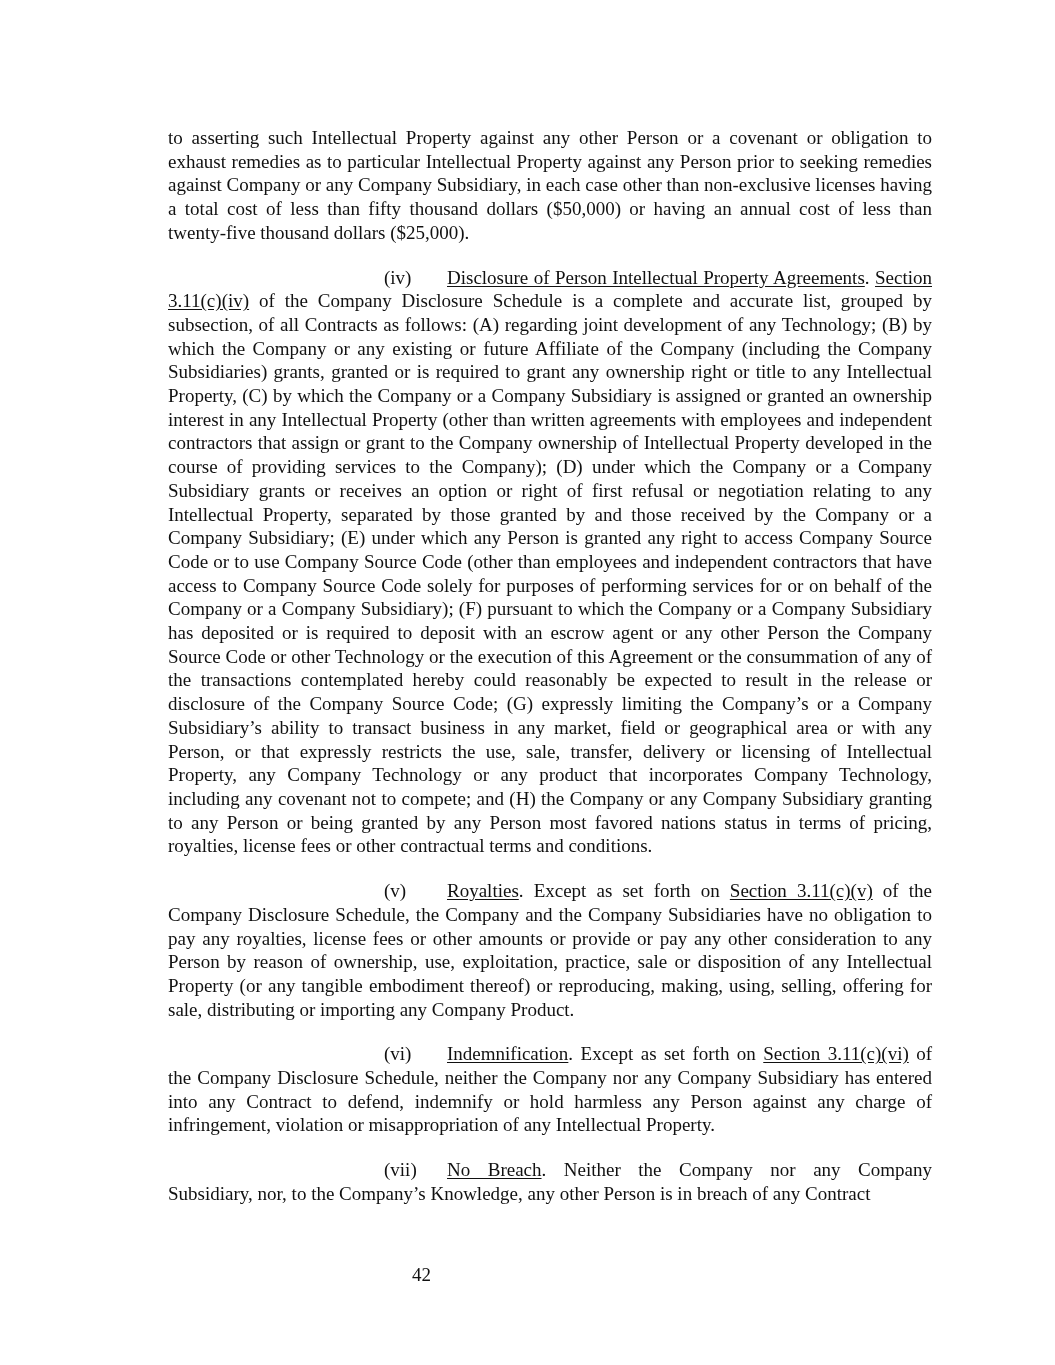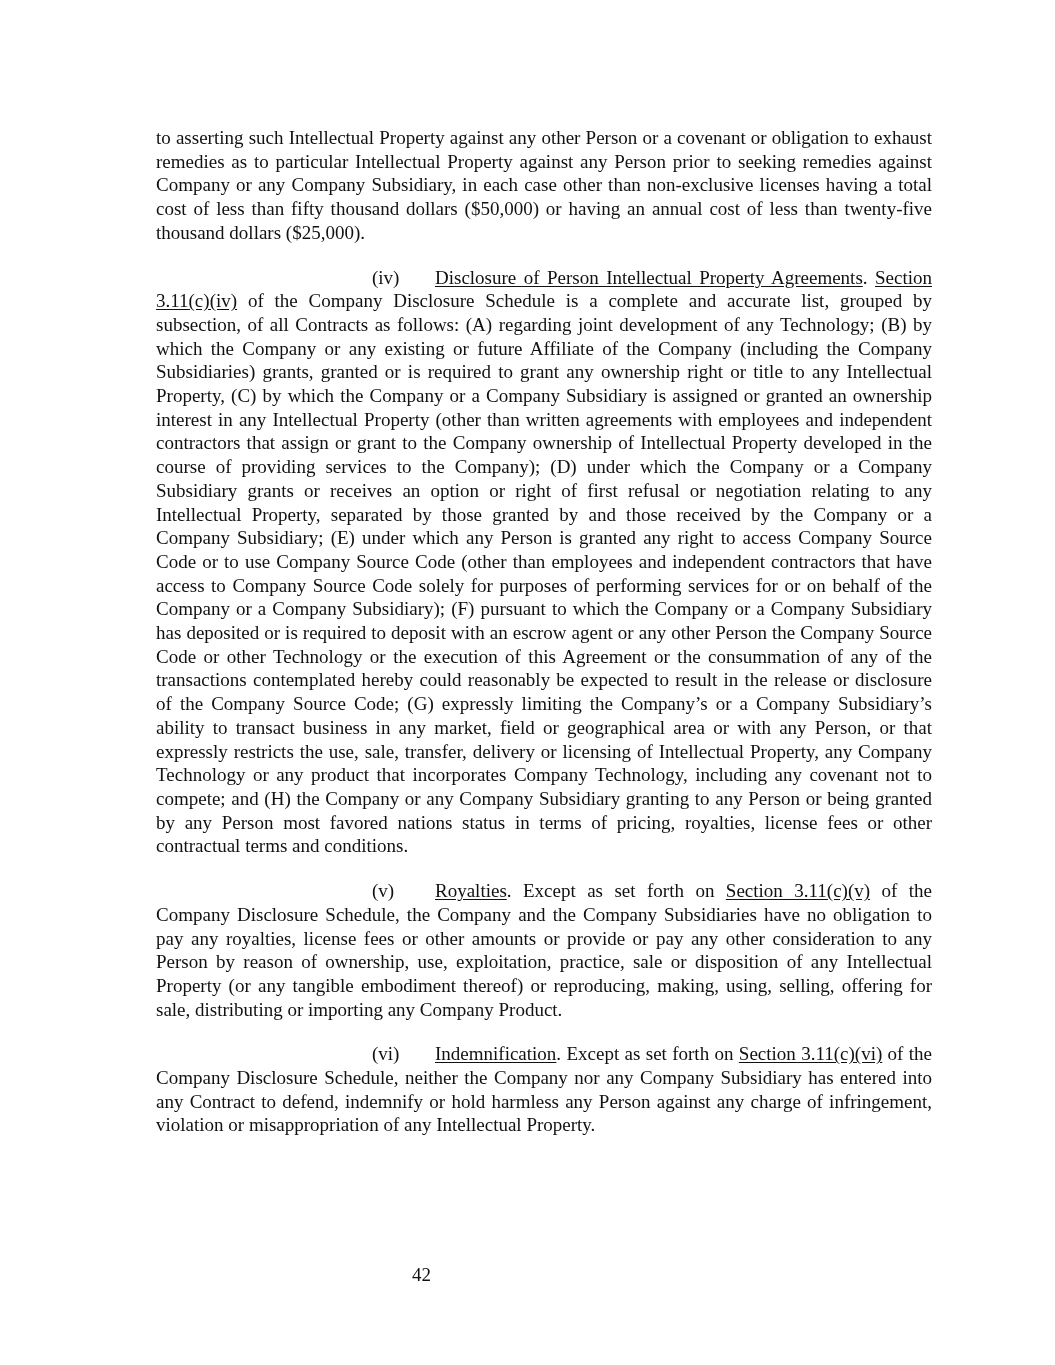--- a/index.html
+++ b/index.html
@@ -9,7 +9,7 @@
       font-family: "Liberation Serif", serif; font-size: 19px; line-height: 23.7px;
       color: #111111;
     }
-    .para { text-align: justify; margin: 0 0 21px 0; }
+    .para { text-align: justify; margin: 0 0 21px 12px; }
     .para .lead { display: inline-block; width: 216px; }
     .para .num { display: inline-block; width: 63px; }
     .u { text-decoration: underline; text-underline-offset: 2px; }

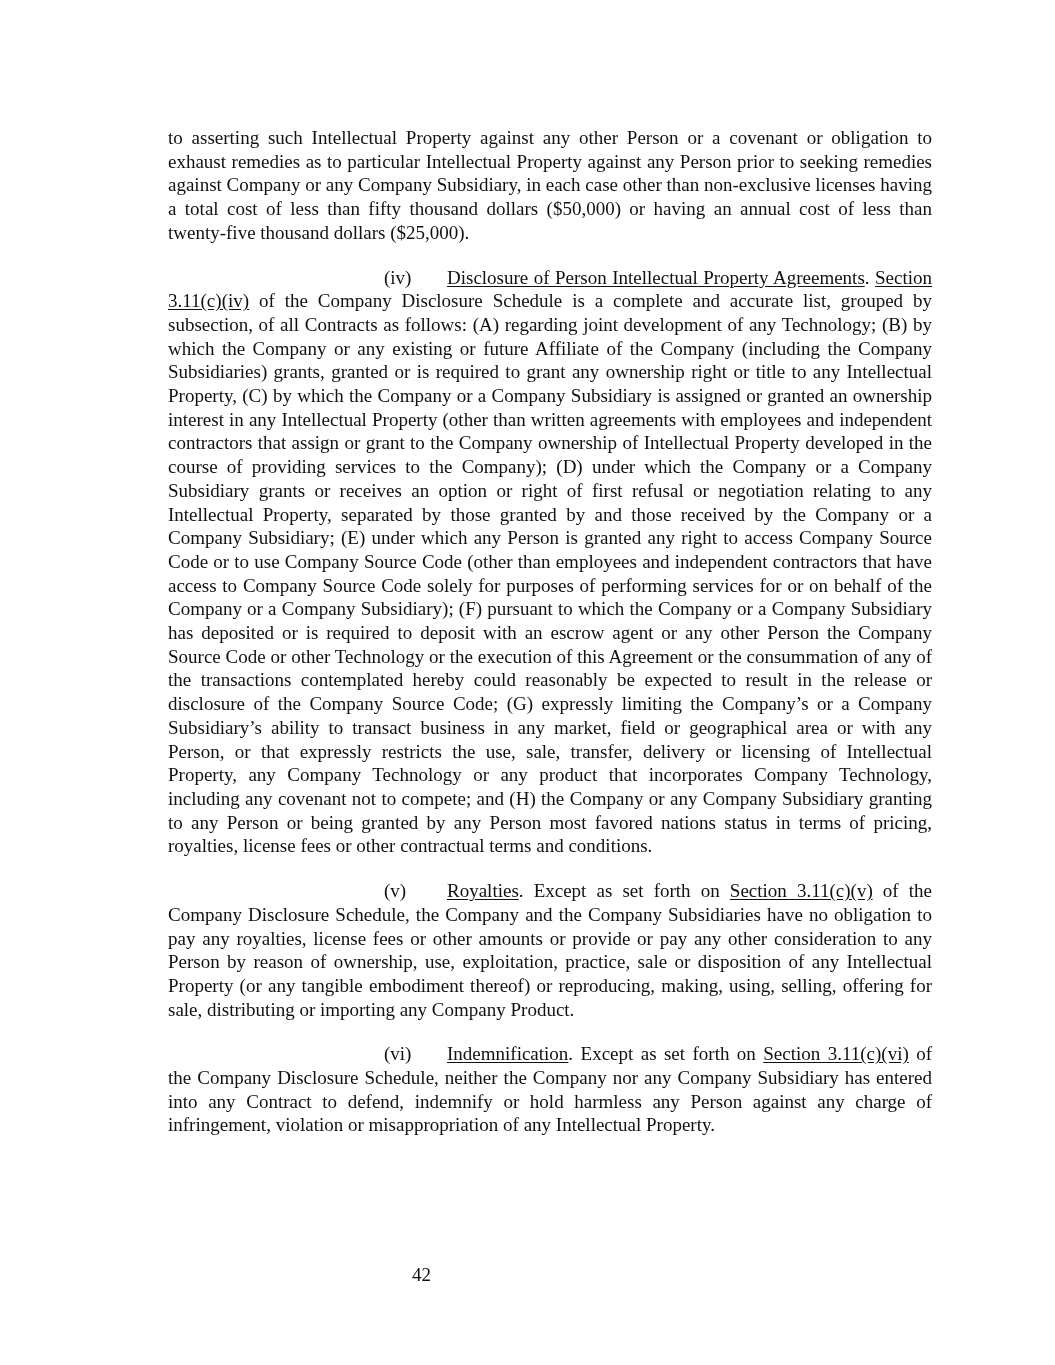--- a/index.html
+++ b/index.html
@@ -39,6 +39,9 @@
     <span class="lead"></span><span class="num">(vi)</span><span class="u">Indemnification</span><span>.  Except as set forth on </span><span class="u">Section 3.11(c)(vi)</span><span> of the Company Disclosure Schedule, neither the Company nor any Company Subsidiary has entered into any Contract to defend, indemnify or hold harmless any Person against any charge of infringement, violation or misappropriation of any Intellectual Property.</span>
   </p>
 
+  <p class="para">
+    <span class="lead"></span><span class="num">(vii)</span><span class="u">No Breach</span><span>.  Neither the Company nor any Company Subsidiary, nor, to the Company’s Knowledge, any other Person is in breach of any Contract</span>
+  </p>
 </div>
 
 <div class="pagenum">42</div>

